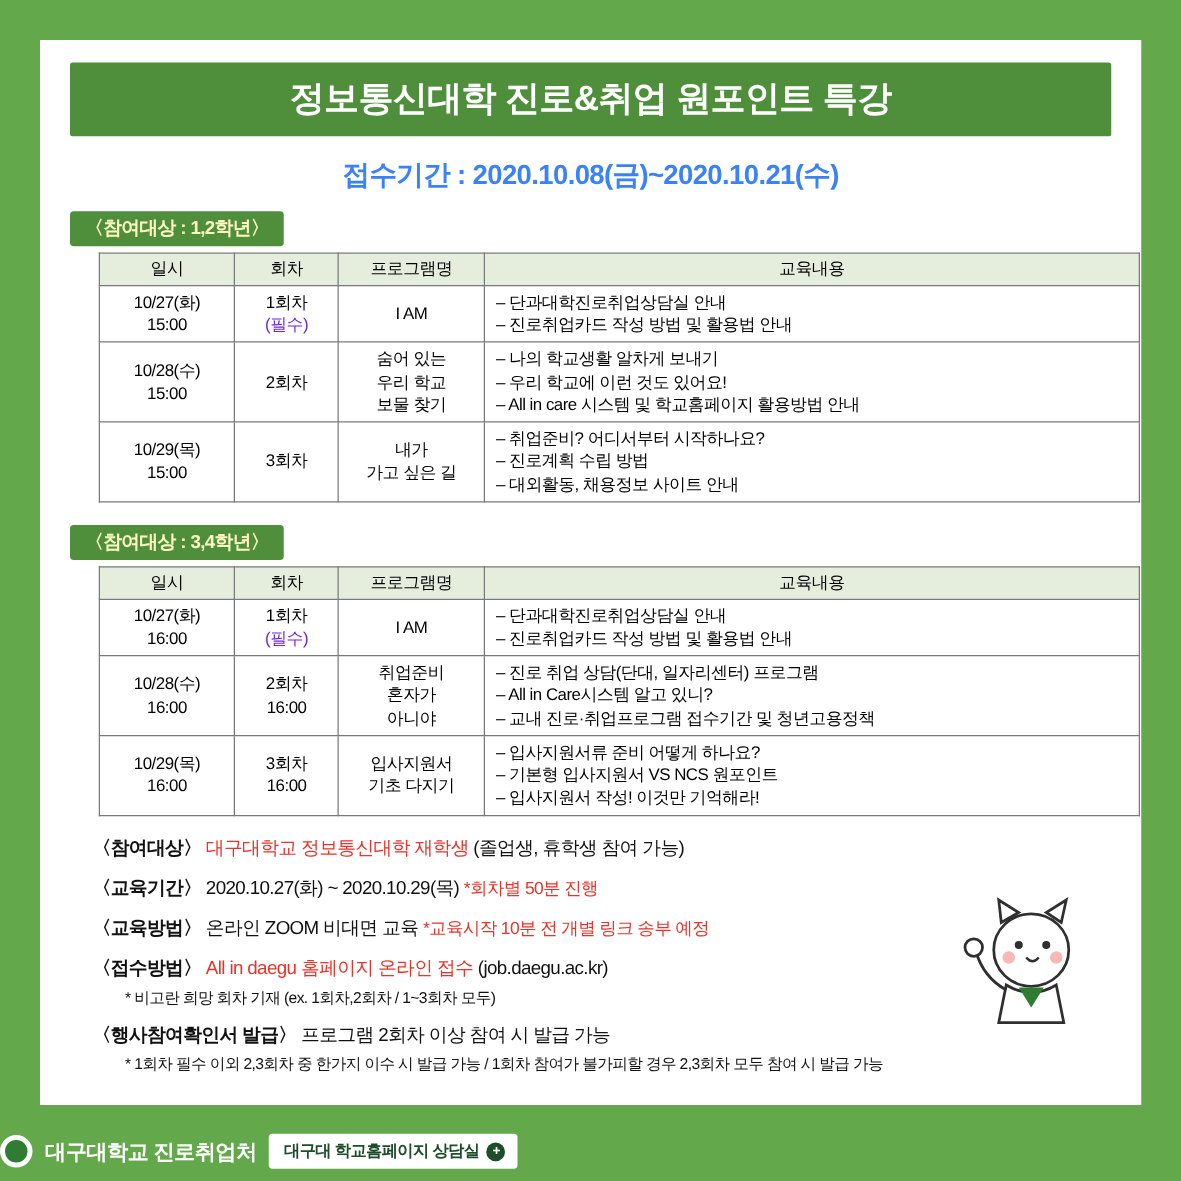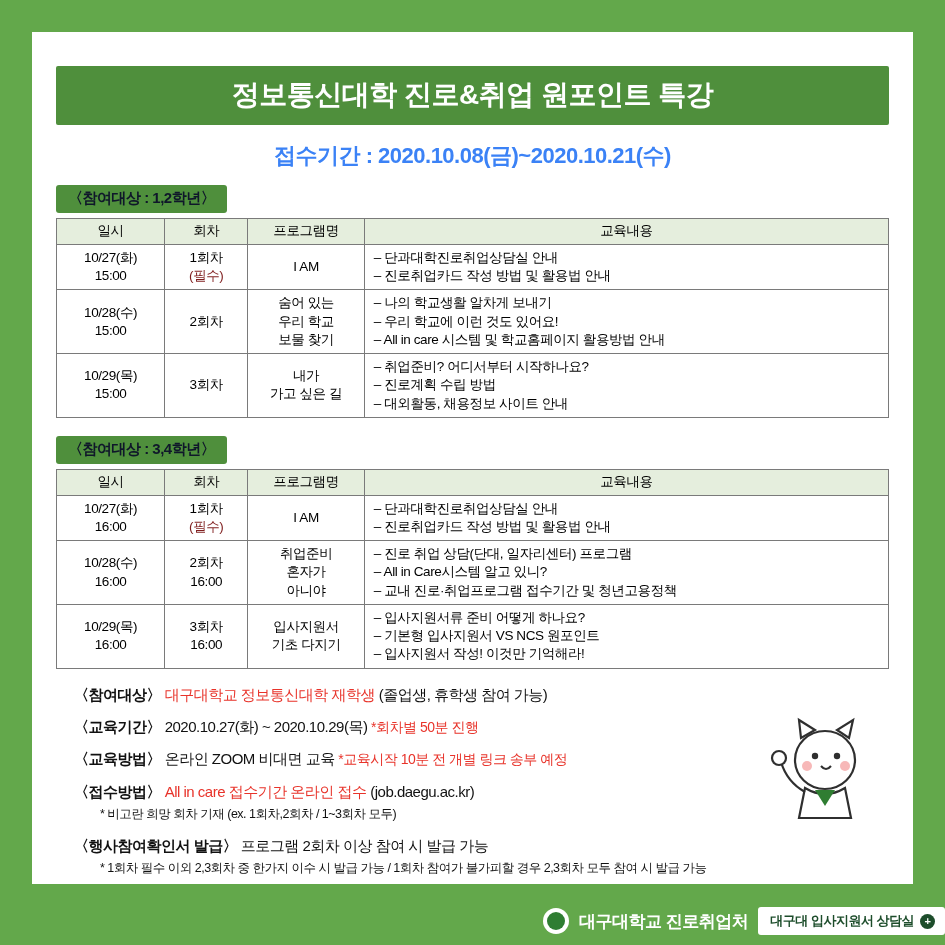--- a/index.html
+++ b/index.html
@@ -14,7 +14,7 @@
     left:32px;top:32px;width:881px;height:852px;
     background:#ffffff;
     box-sizing:border-box;
-    padding:34px 24px 0 24px;
+    padding:18px 24px 0 24px;
   }
   .title-bar{
     background:#4f8f3c;

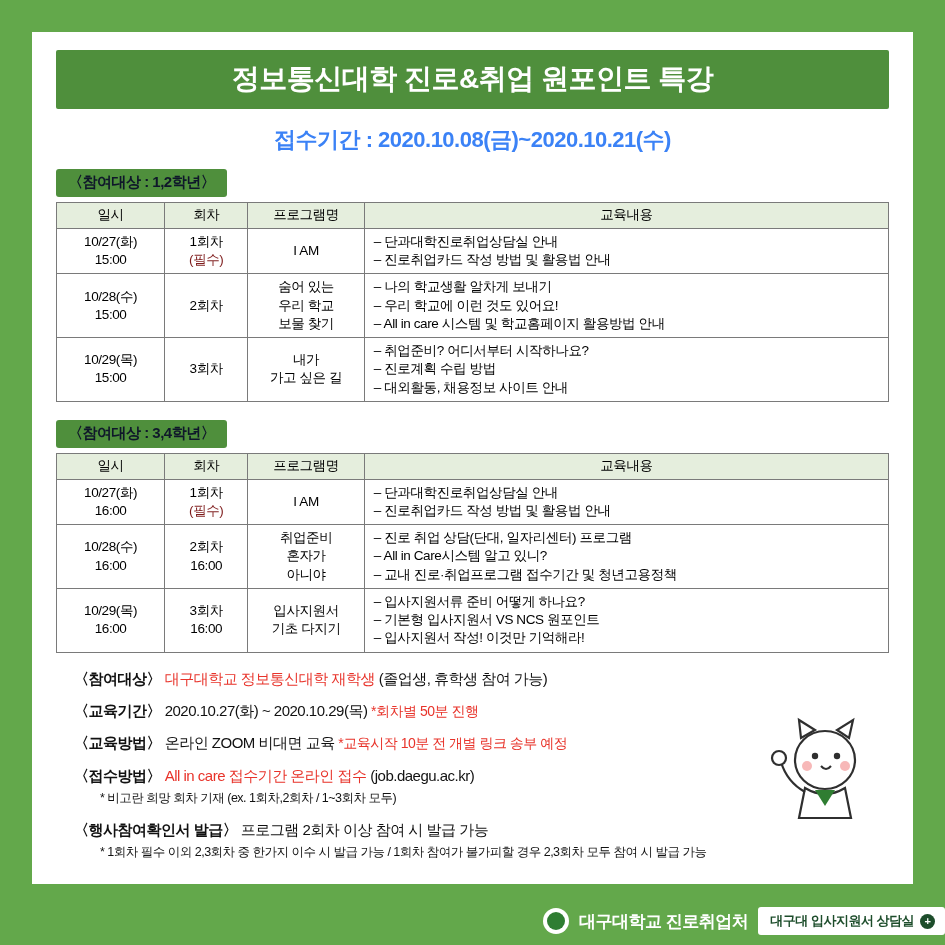--- a/index.html
+++ b/index.html
@@ -37,7 +37,7 @@
   .group-tag{
     display:inline-block;
     background:#4f8f3c;
-    color:#0f172a;
+    color:#fef9c3;
     font-size:15px;
     font-weight:bold;
     padding:4px 12px 5px 12px;

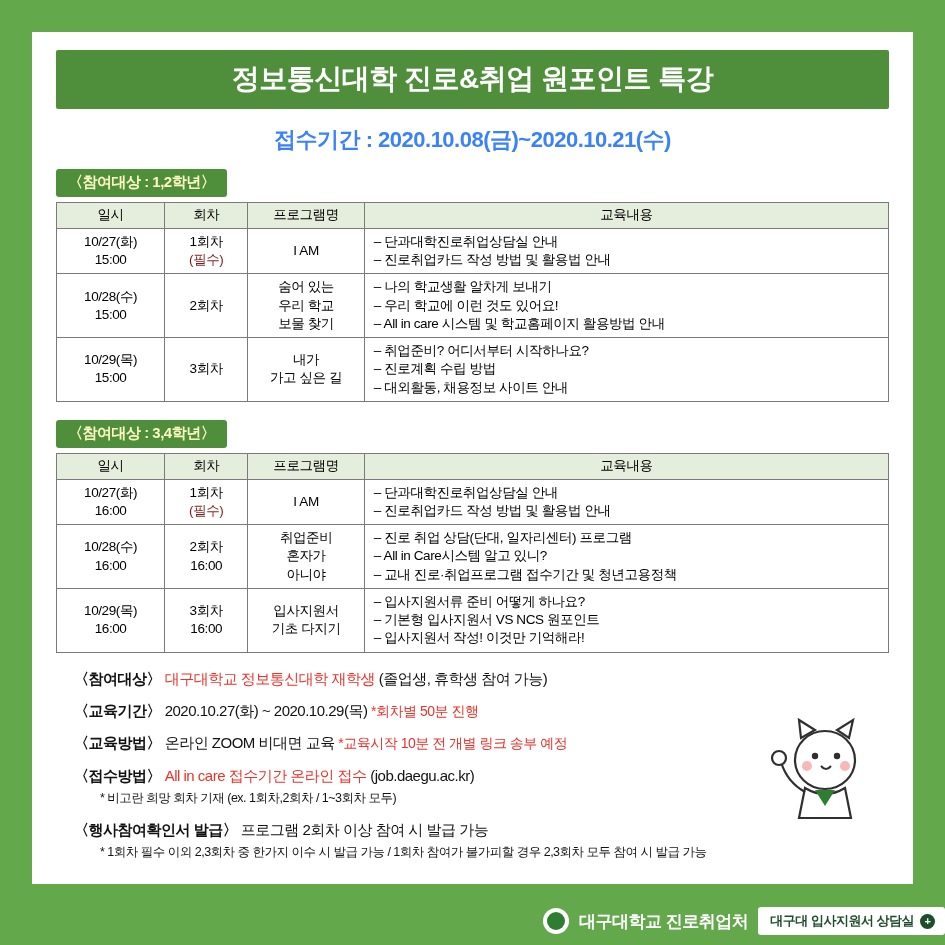--- a/index.html
+++ b/index.html
@@ -51,6 +51,7 @@
     table-layout:fixed;
     font-size:13.5px;
     letter-spacing:-0.4px;
+    margin-left:23px;
   }
   table th{
     background:#e5eedd;

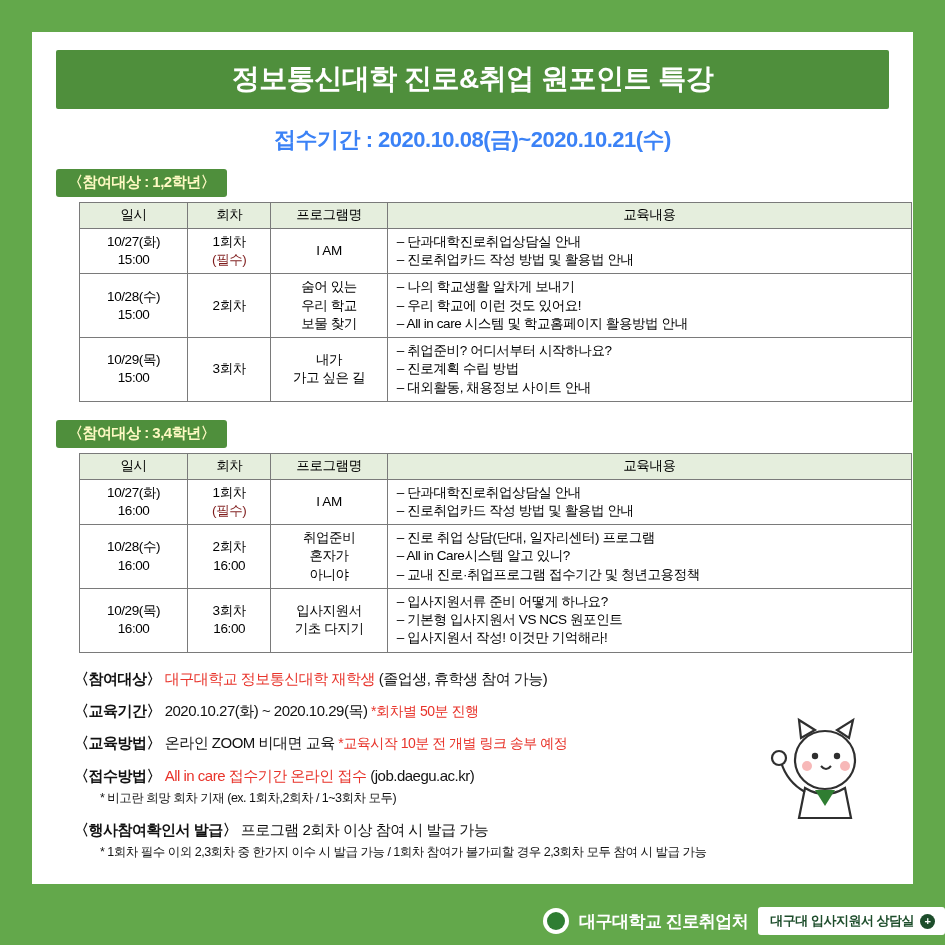--- a/index.html
+++ b/index.html
@@ -72,7 +72,7 @@
     text-align:left;
     padding-left:9px;
   }
-  .req{color:#7f1d1d;}
+  .req{color:#6d28d9;}
   .cell-lines div{white-space:nowrap;}
   .info{
     margin-top:14px;

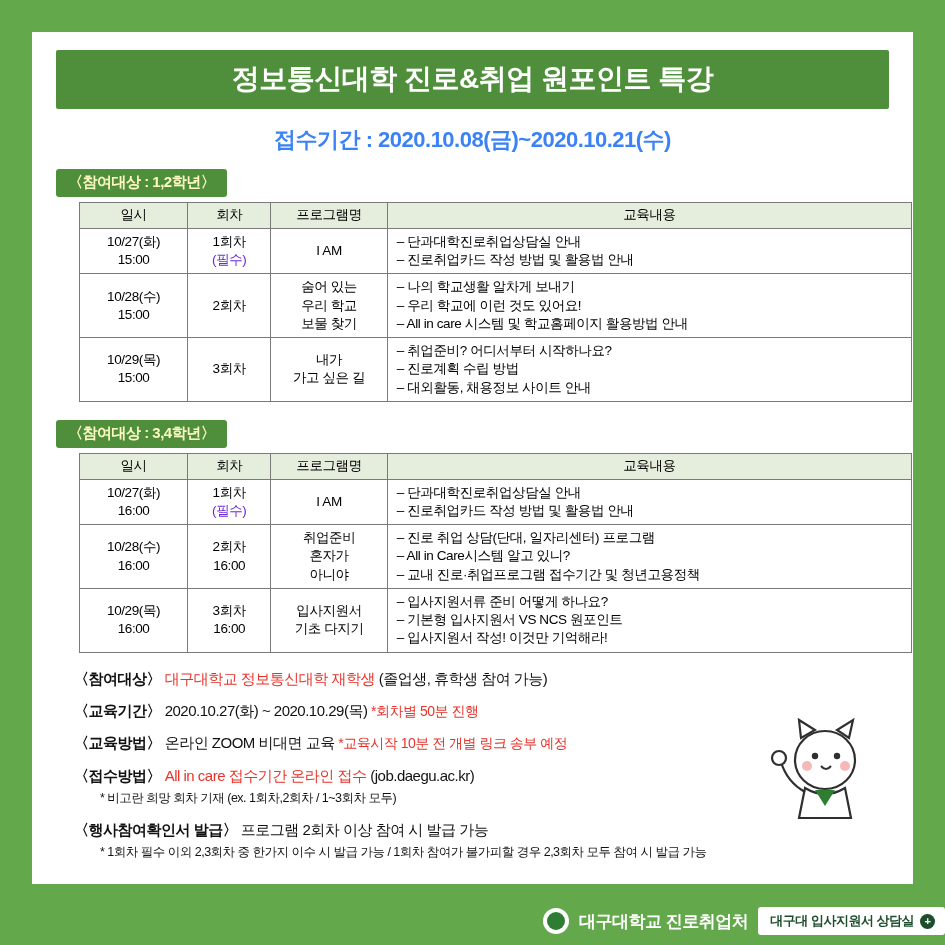--- a/index.html
+++ b/index.html
@@ -334,7 +334,7 @@
     <div class="row">
       <div>
         <span class="lbl">〈접수방법〉</span>
-        <span class="red">All in care 접수기간 온라인 접수</span>
+        <span class="red">All in daegu 홈페이지 온라인 접수</span>
         <span>(job.daegu.ac.kr)</span>
       </div>
       <div class="note">* 비고란 희망 회차 기재 (ex. 1회차,2회차 / 1~3회차 모두)</div>

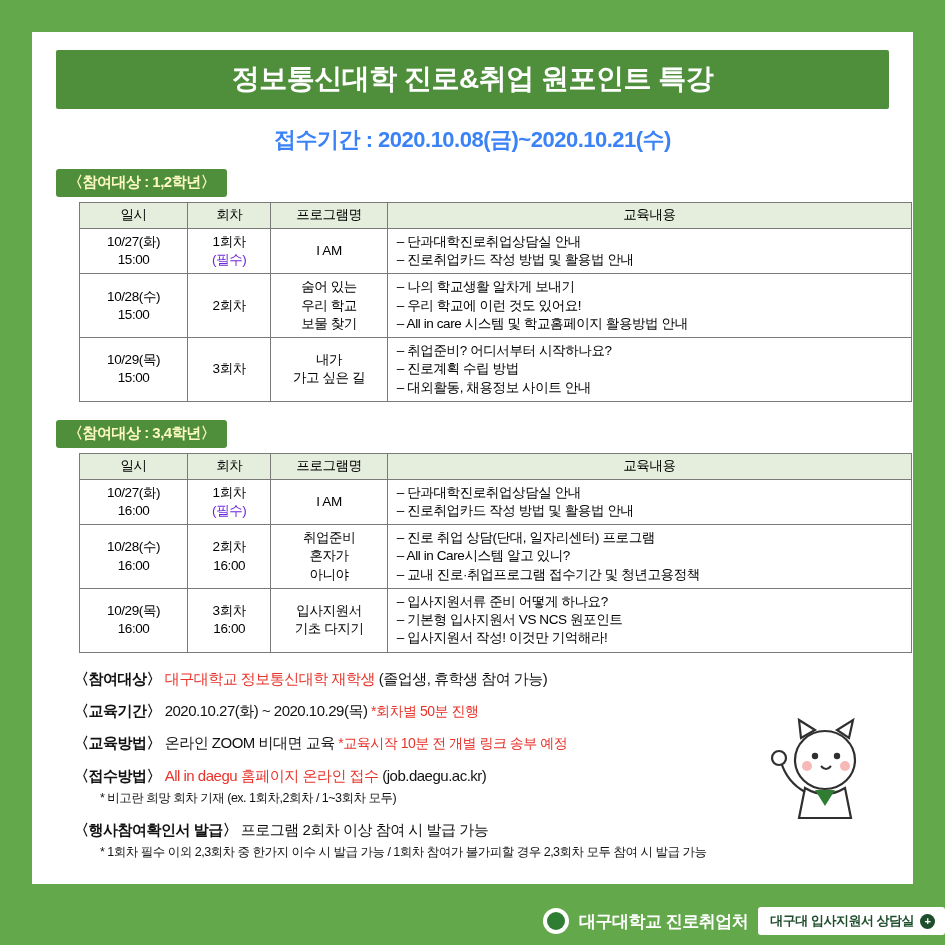--- a/index.html
+++ b/index.html
@@ -110,7 +110,7 @@
     background:#63a84b;
     display:flex;
     align-items:center;
-    justify-content:flex-end;
+    justify-content:flex-start;
     gap:10px;
   }
   .bottom-bar .org{

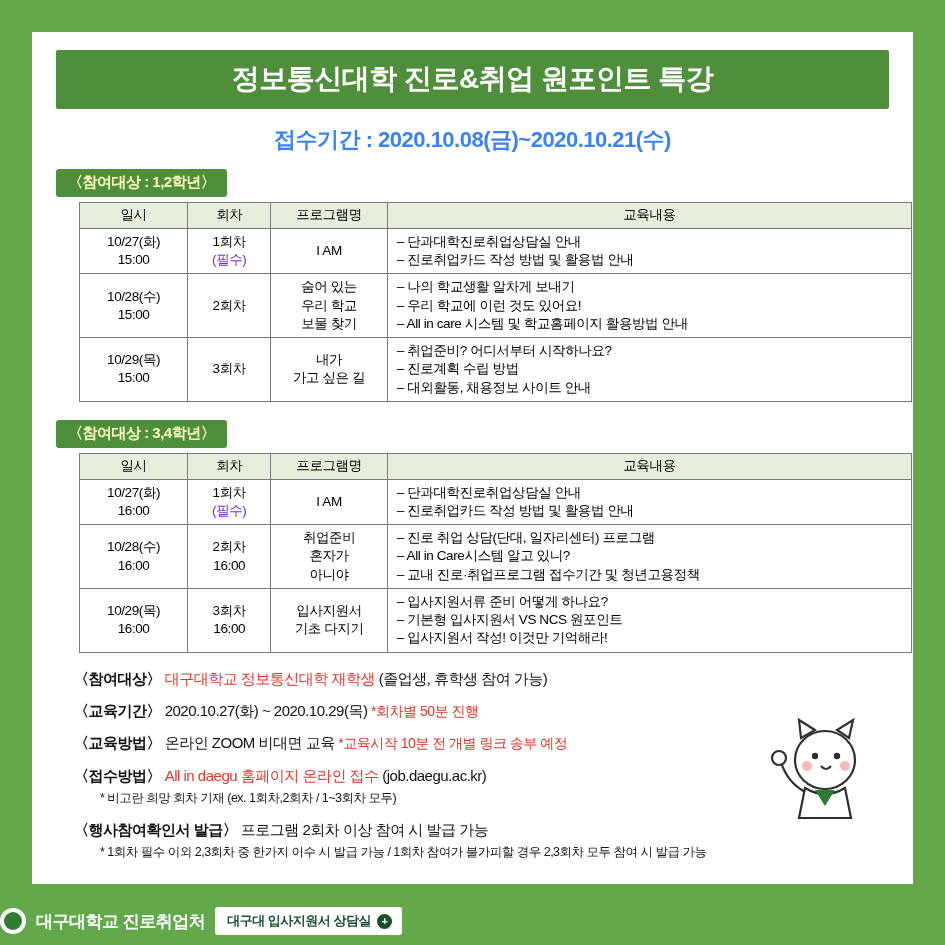--- a/index.html
+++ b/index.html
@@ -369,7 +369,7 @@
   <span class="emblem"></span>
   <span class="org">대구대학교 진로취업처</span>
   <span class="pill">
-    <span>대구대 입사지원서 상담실</span>
+    <span>대구대 학교홈페이지 상담실</span>
     <span class="plus">+</span>
   </span>
 </div>

